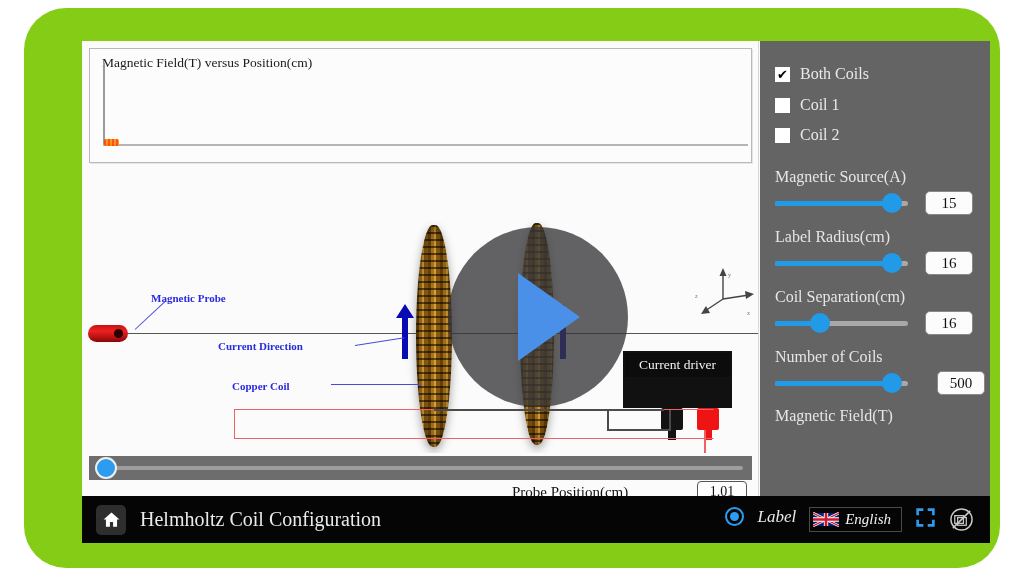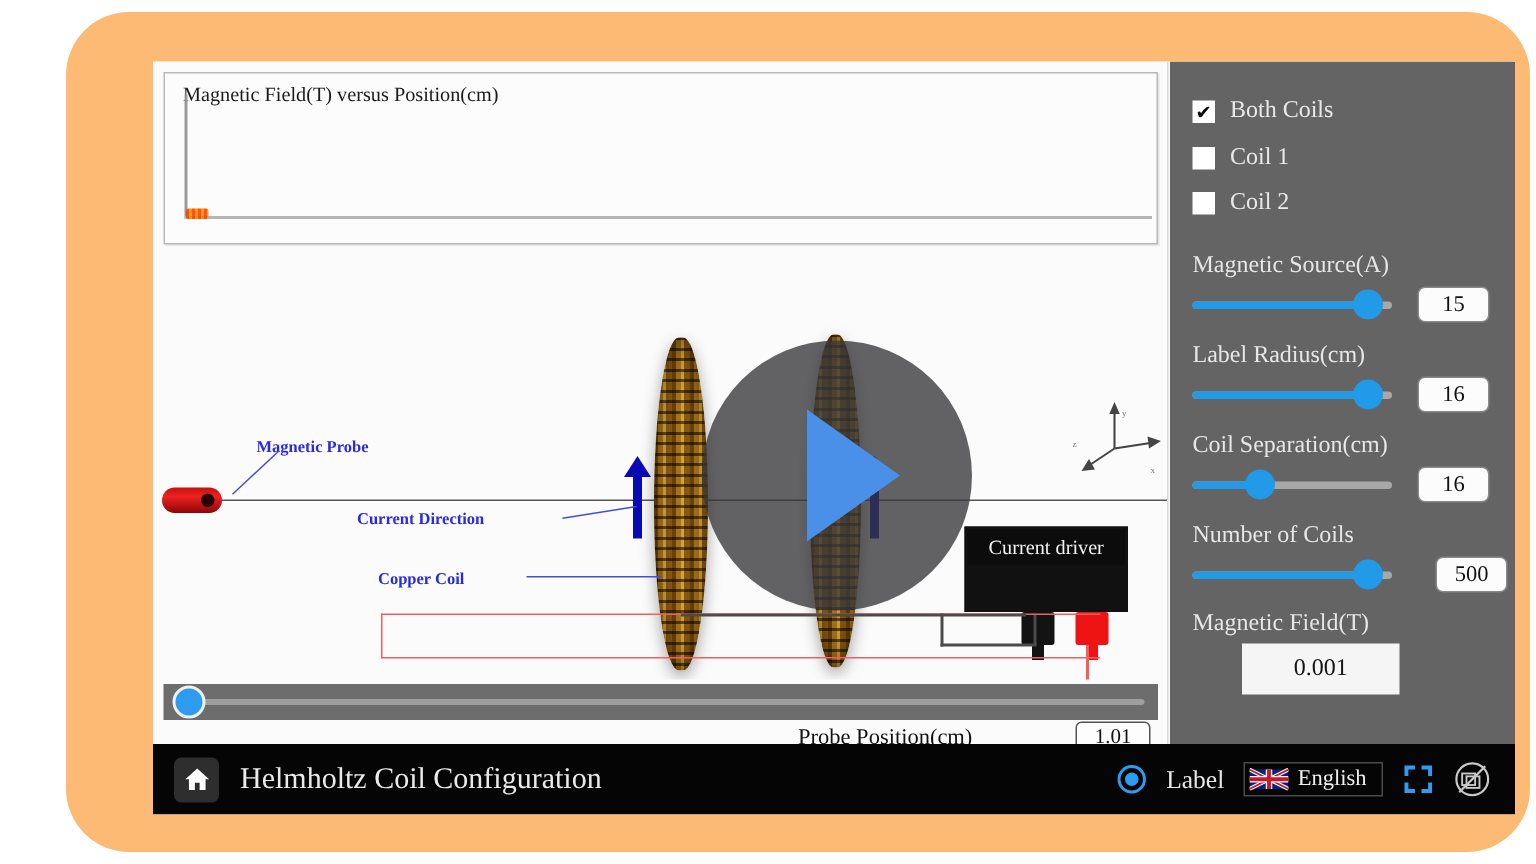--- a/index.html
+++ b/index.html
@@ -14,9 +14,8 @@
   #bezel {
     position: absolute; left: 24px; top: 8px;
     width: 976px; height: 560px;
-    background: #fdba74;
+    background: #84cc16;
     border-radius: 42px;
-    margin-left: 20px;
   }
   #screen {
     position: absolute; left: 58px; top: 33px;

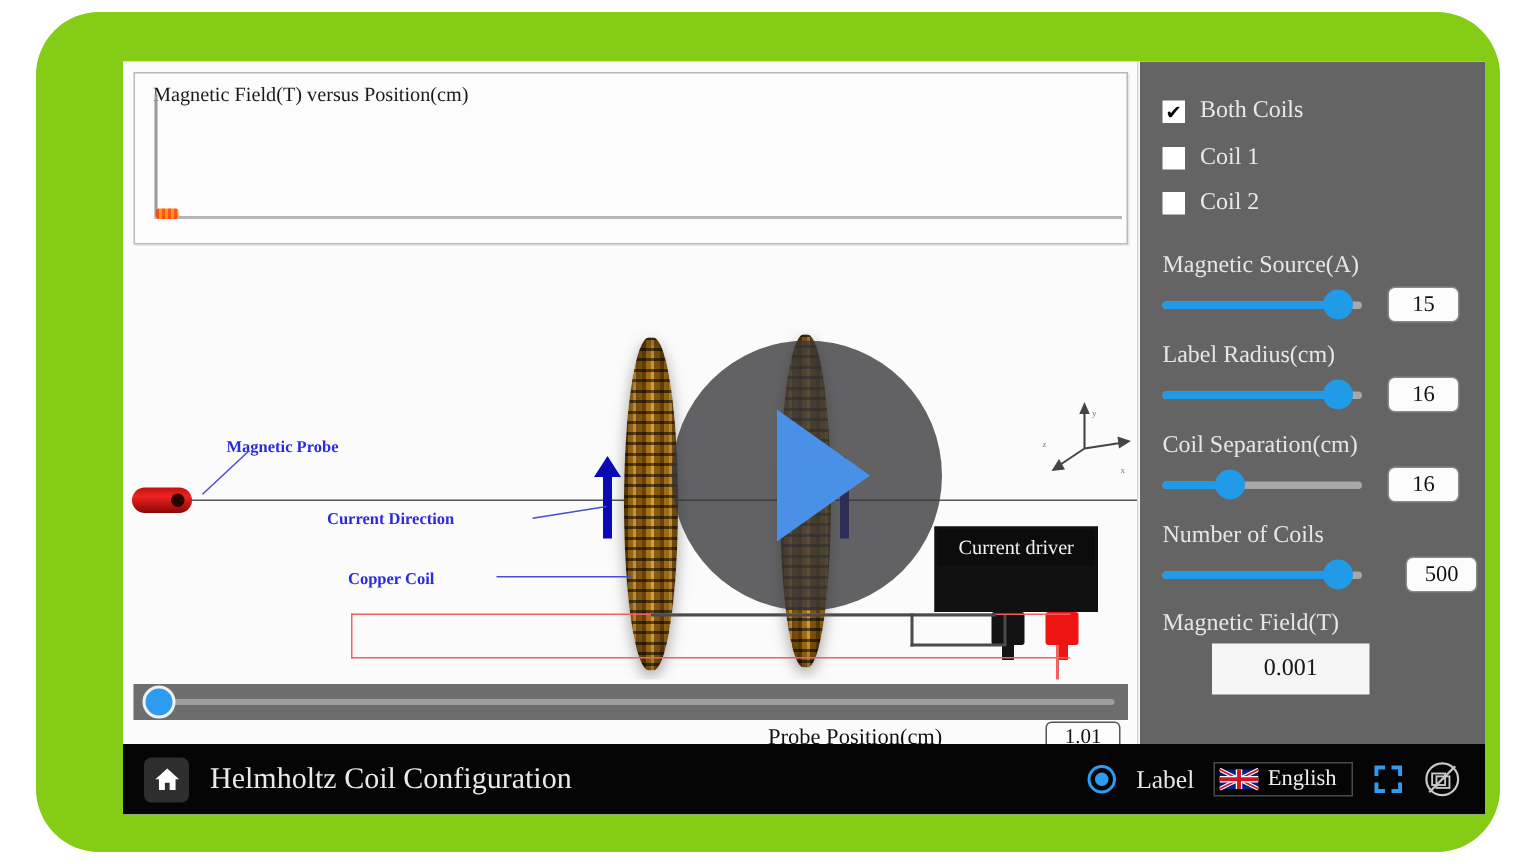--- a/index.html
+++ b/index.html
@@ -410,7 +410,6 @@
       <div class="num-box" style="left:177px; top:330px">500</div>
 
       <div class="ctrl-label" style="top:366px">Magnetic Field(T)</div>
-      <div id="mf-box">0.001</div>
     </div>
 
     <div id="bottom-bar">

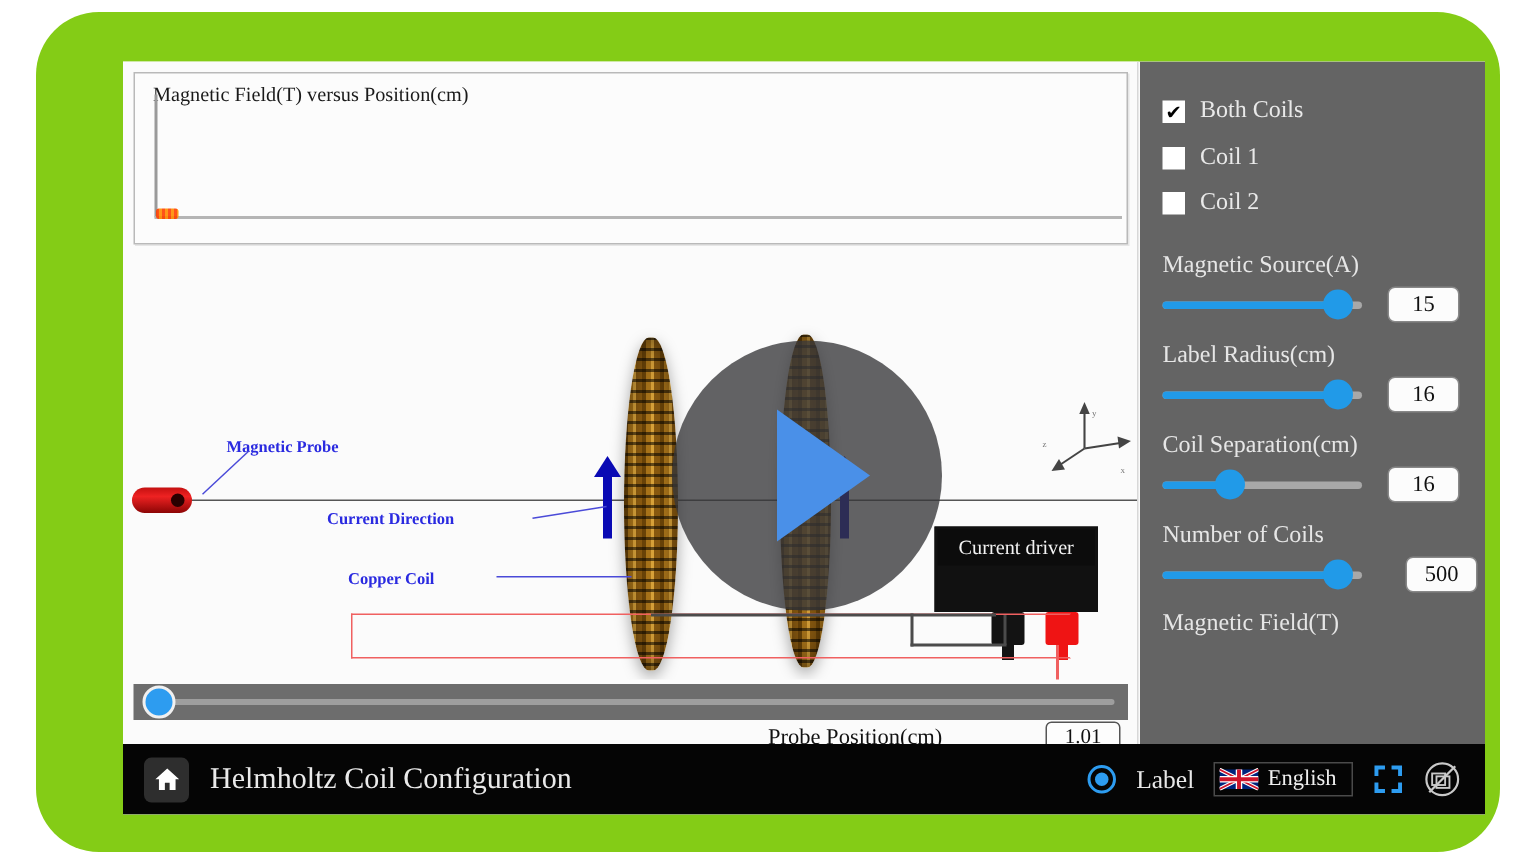--- a/index.html
+++ b/index.html
@@ -274,7 +274,7 @@
   }
   #bar-right {
     margin-left: auto; margin-right: 16px;
-    display: flex; align-items: center; gap: 13px;
+    display: flex; gap: 13px; font-style: italic;
   }
   #label-radio {
     width: 19px; height: 19px; border-radius: 50%;

